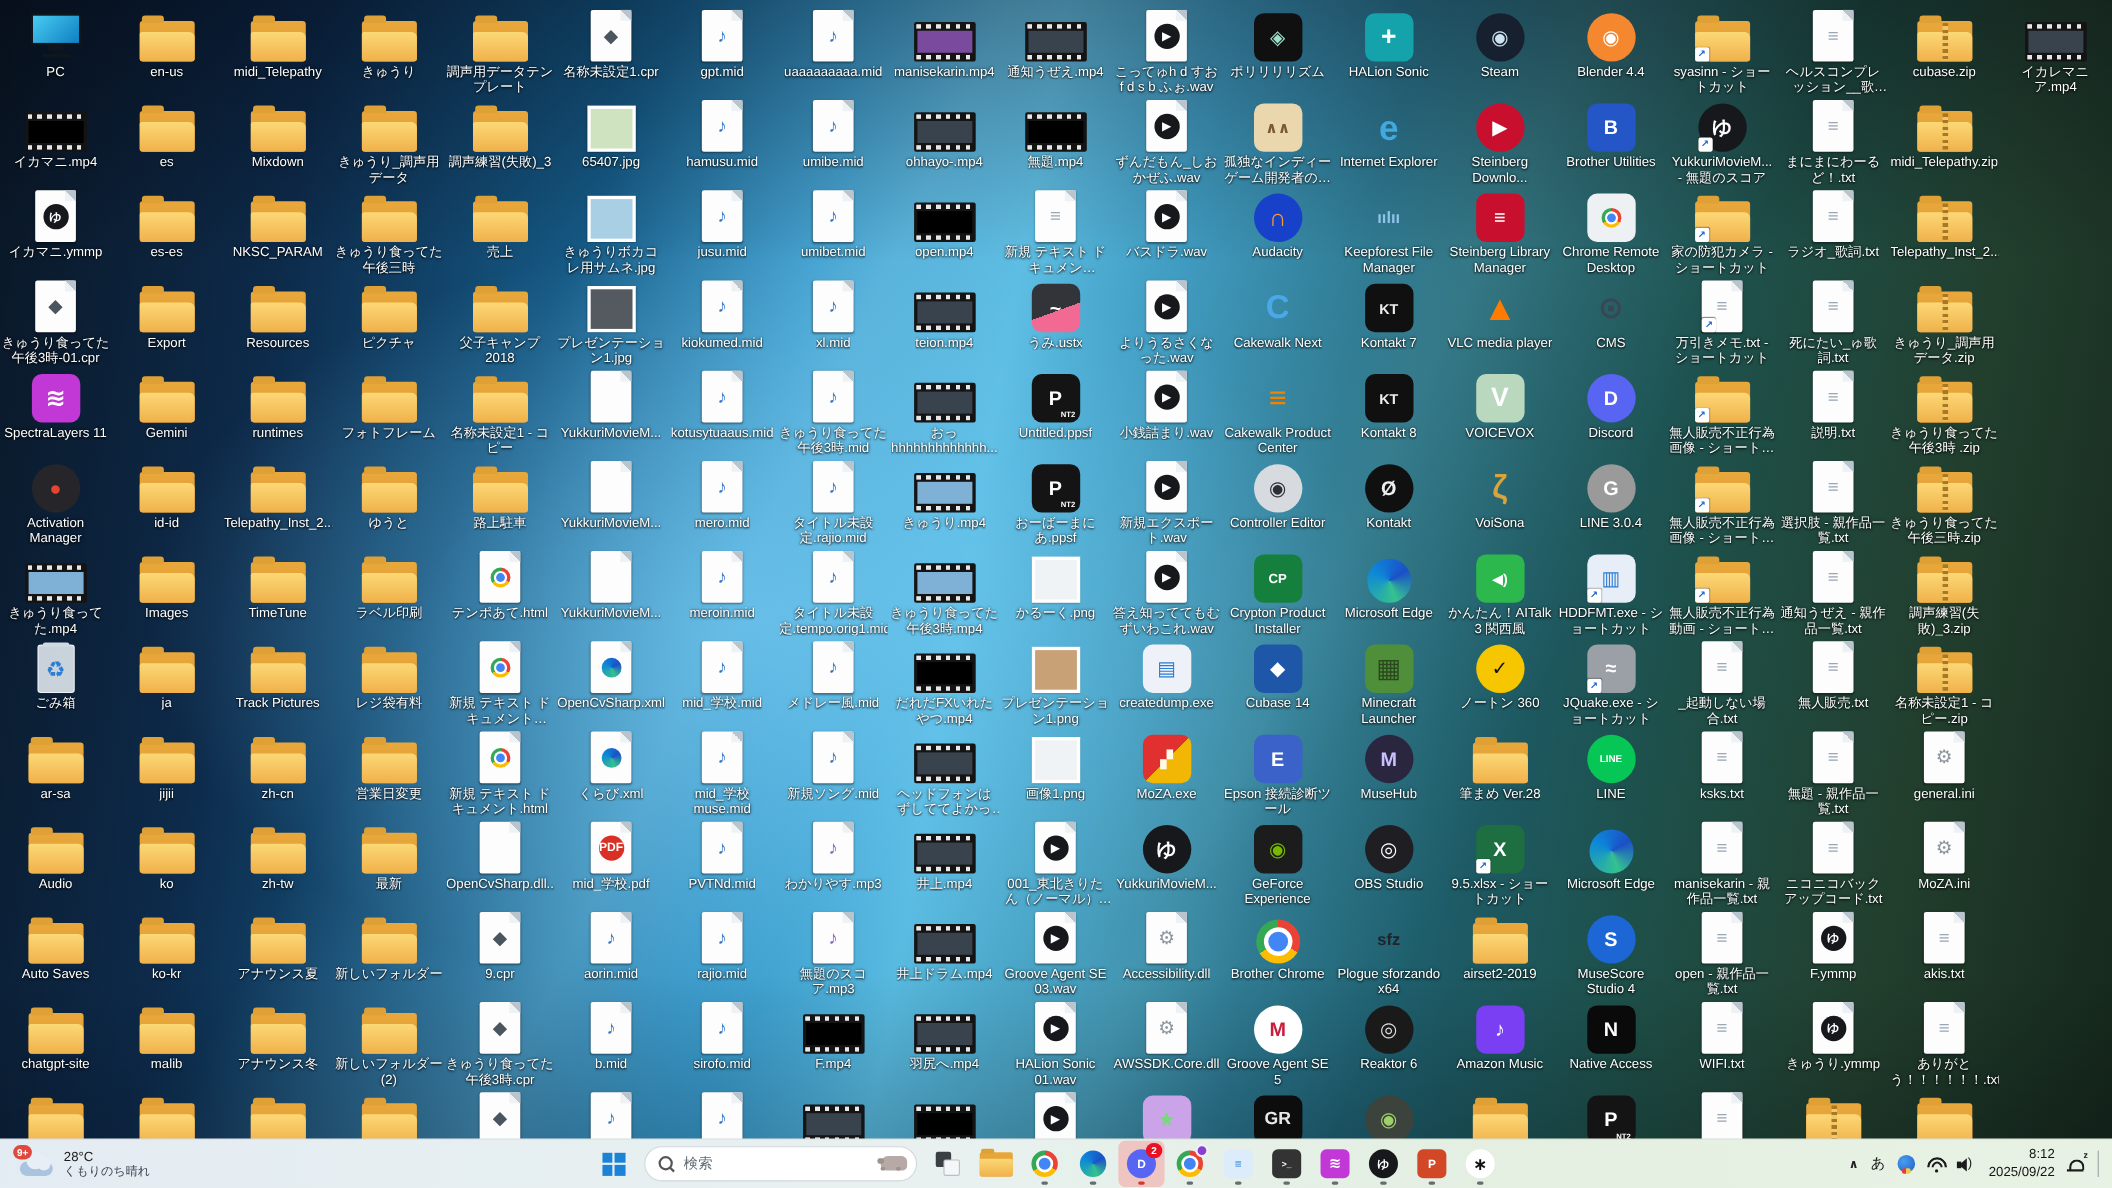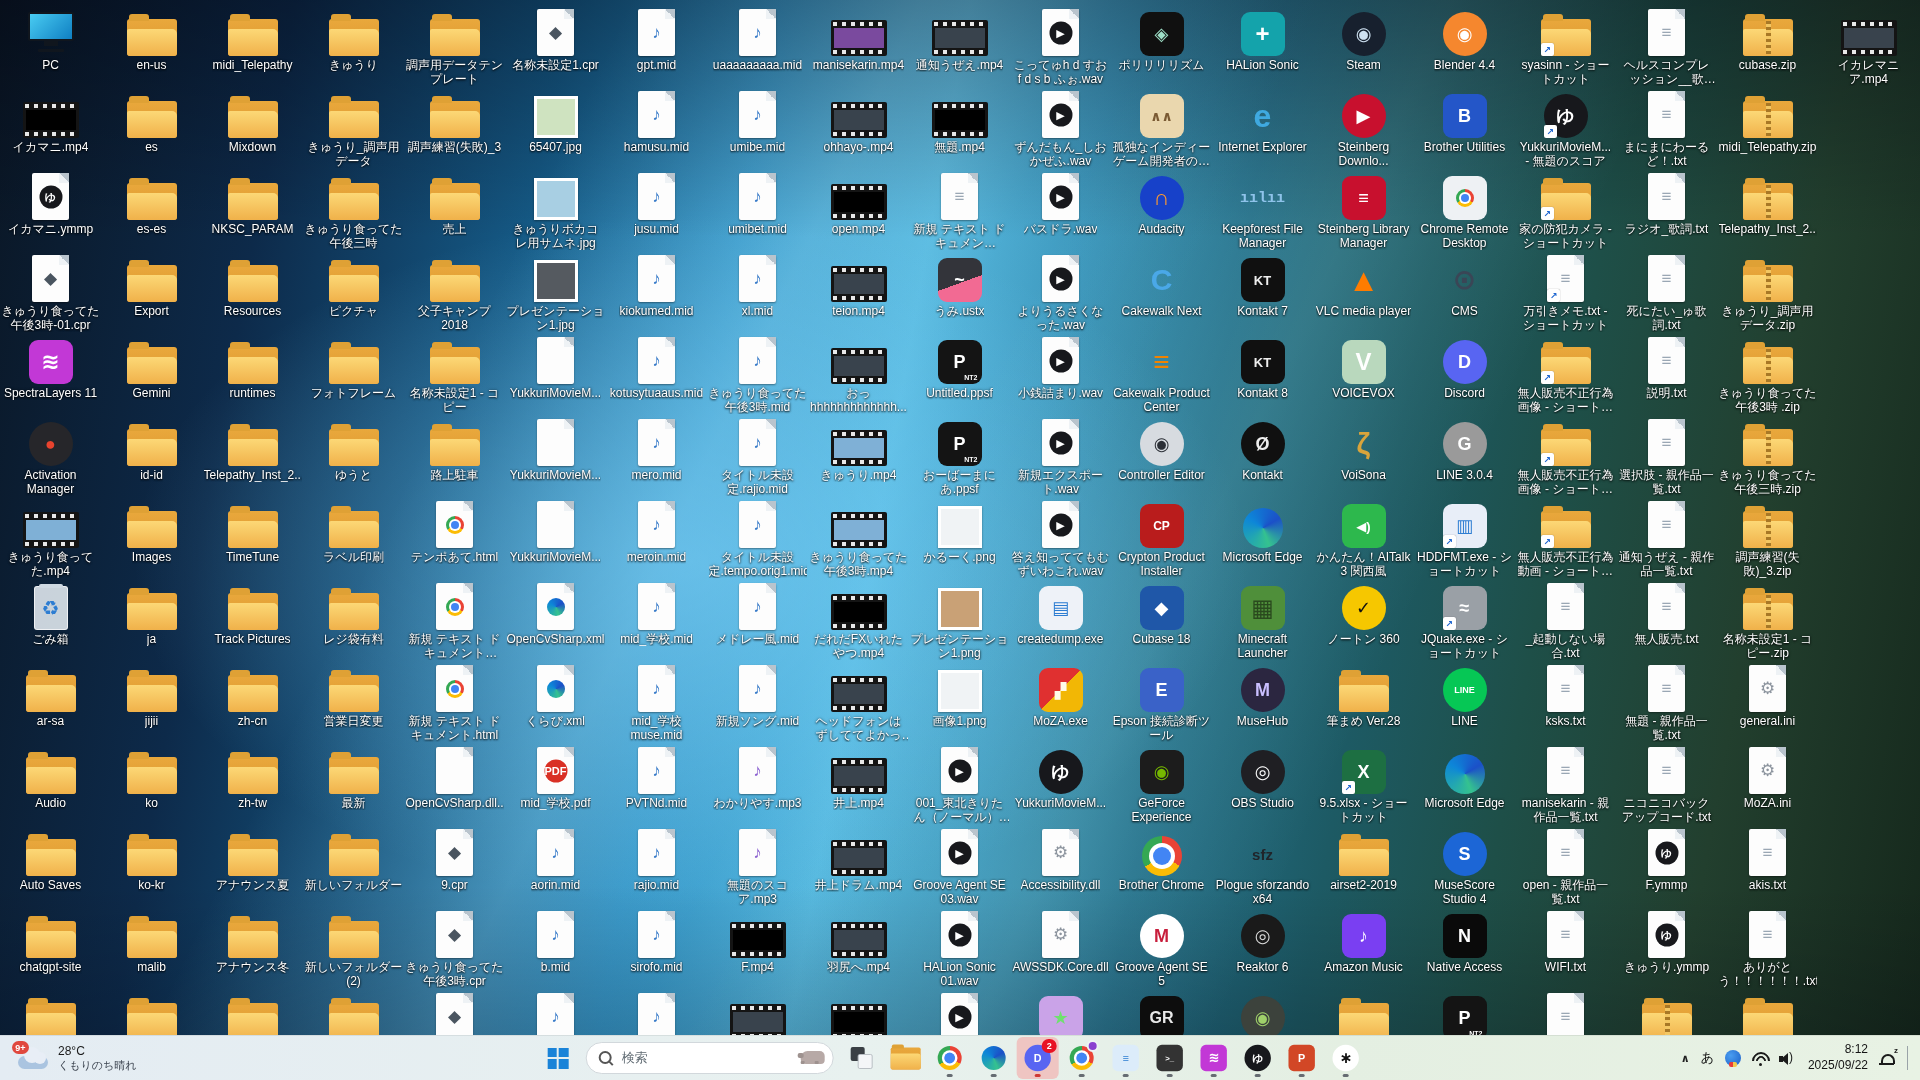--- a/index.html
+++ b/index.html
@@ -541,7 +541,7 @@
     </div>
     <div class="cell">
       <div class="icwrap">
-        <div class="ic ic-tile" style="background: transparent; font-family: Liberation Mono, monospace;">
+        <div class="ic ic-tile" style="background: transparent;">
           <span style="color: rgb(143, 195, 234); font-size: 15px;">ıılıı</span>
         </div>
       </div>

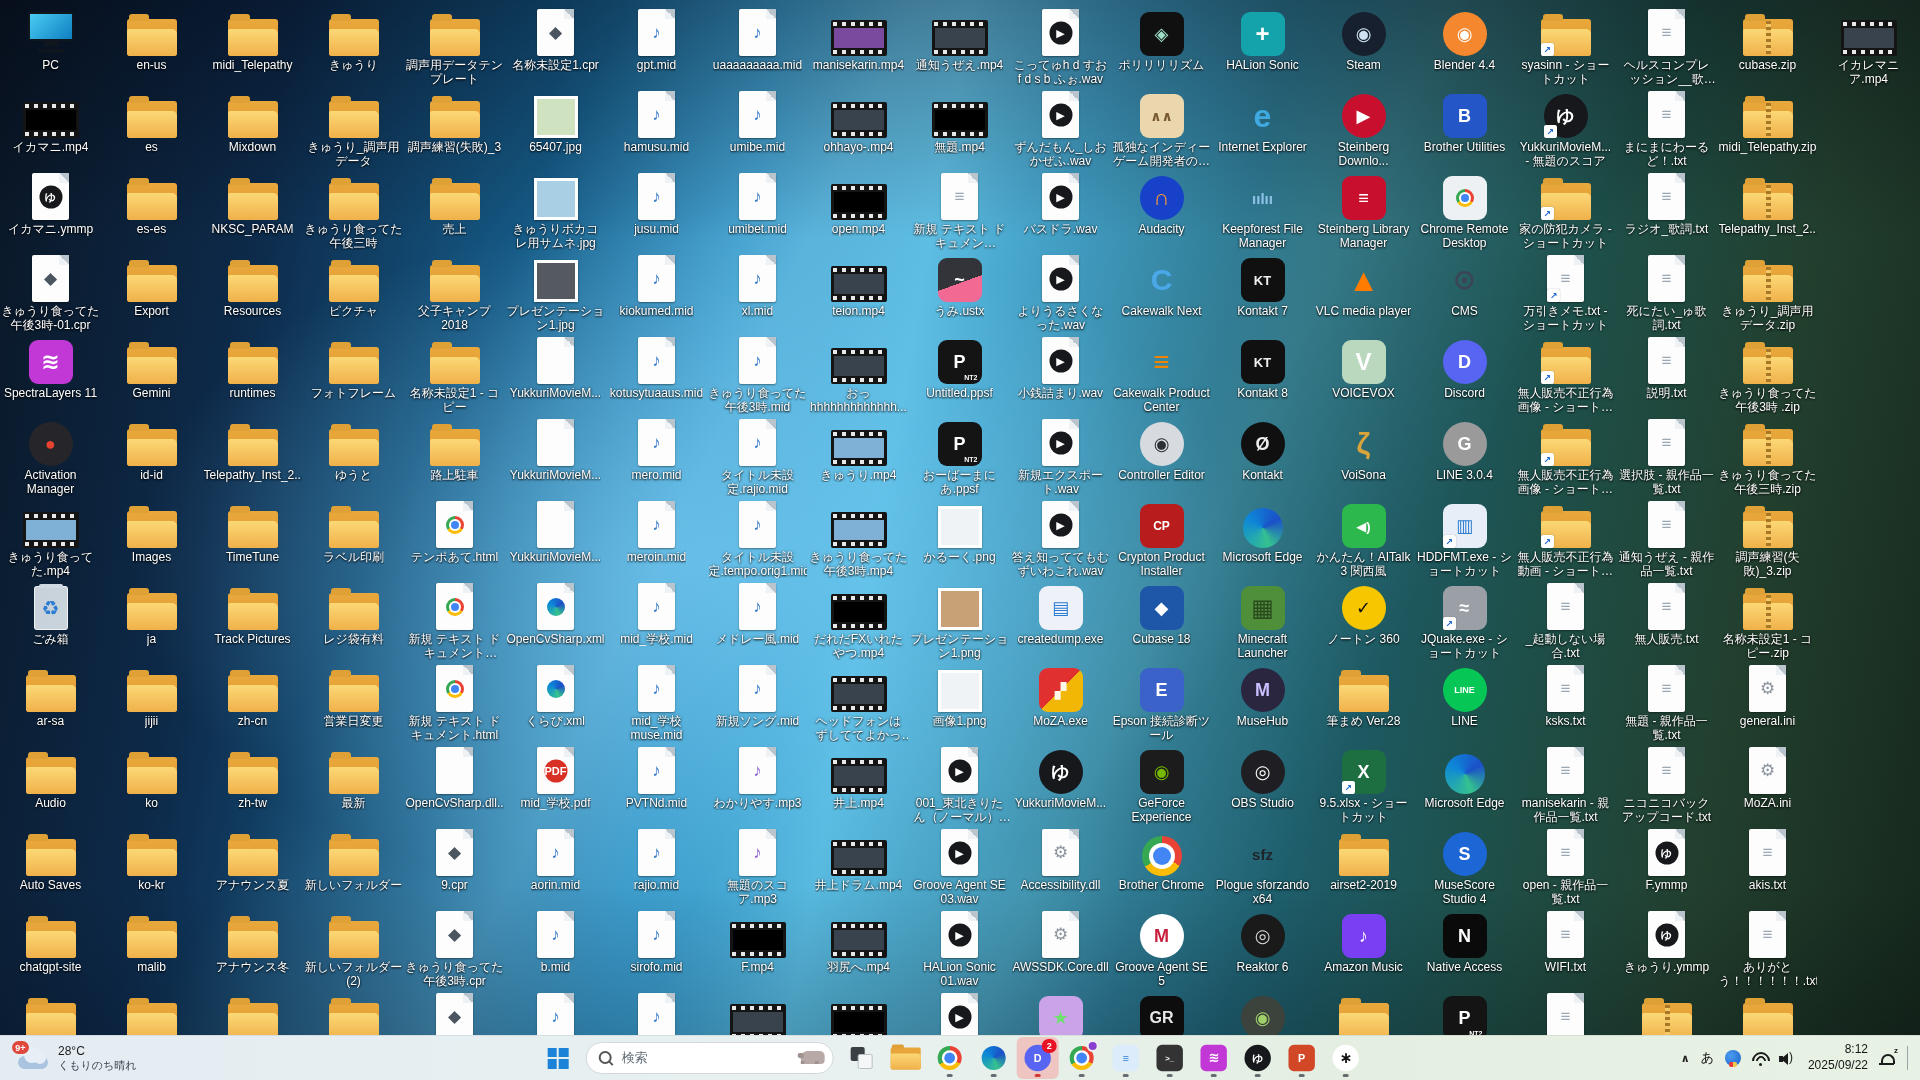--- a/index.html
+++ b/index.html
@@ -1084,7 +1084,7 @@
     </div>
     <div class="cell">
       <div class="icwrap">
-        <div class="ic ic-tile" style="background: #b91c1c; text-align: center;">
+        <div class="ic ic-tile" style="background: #15803d; text-align: center;">
           <span style="color: rgb(255, 255, 255); font-size: 12px;">CP</span>
         </div>
       </div>

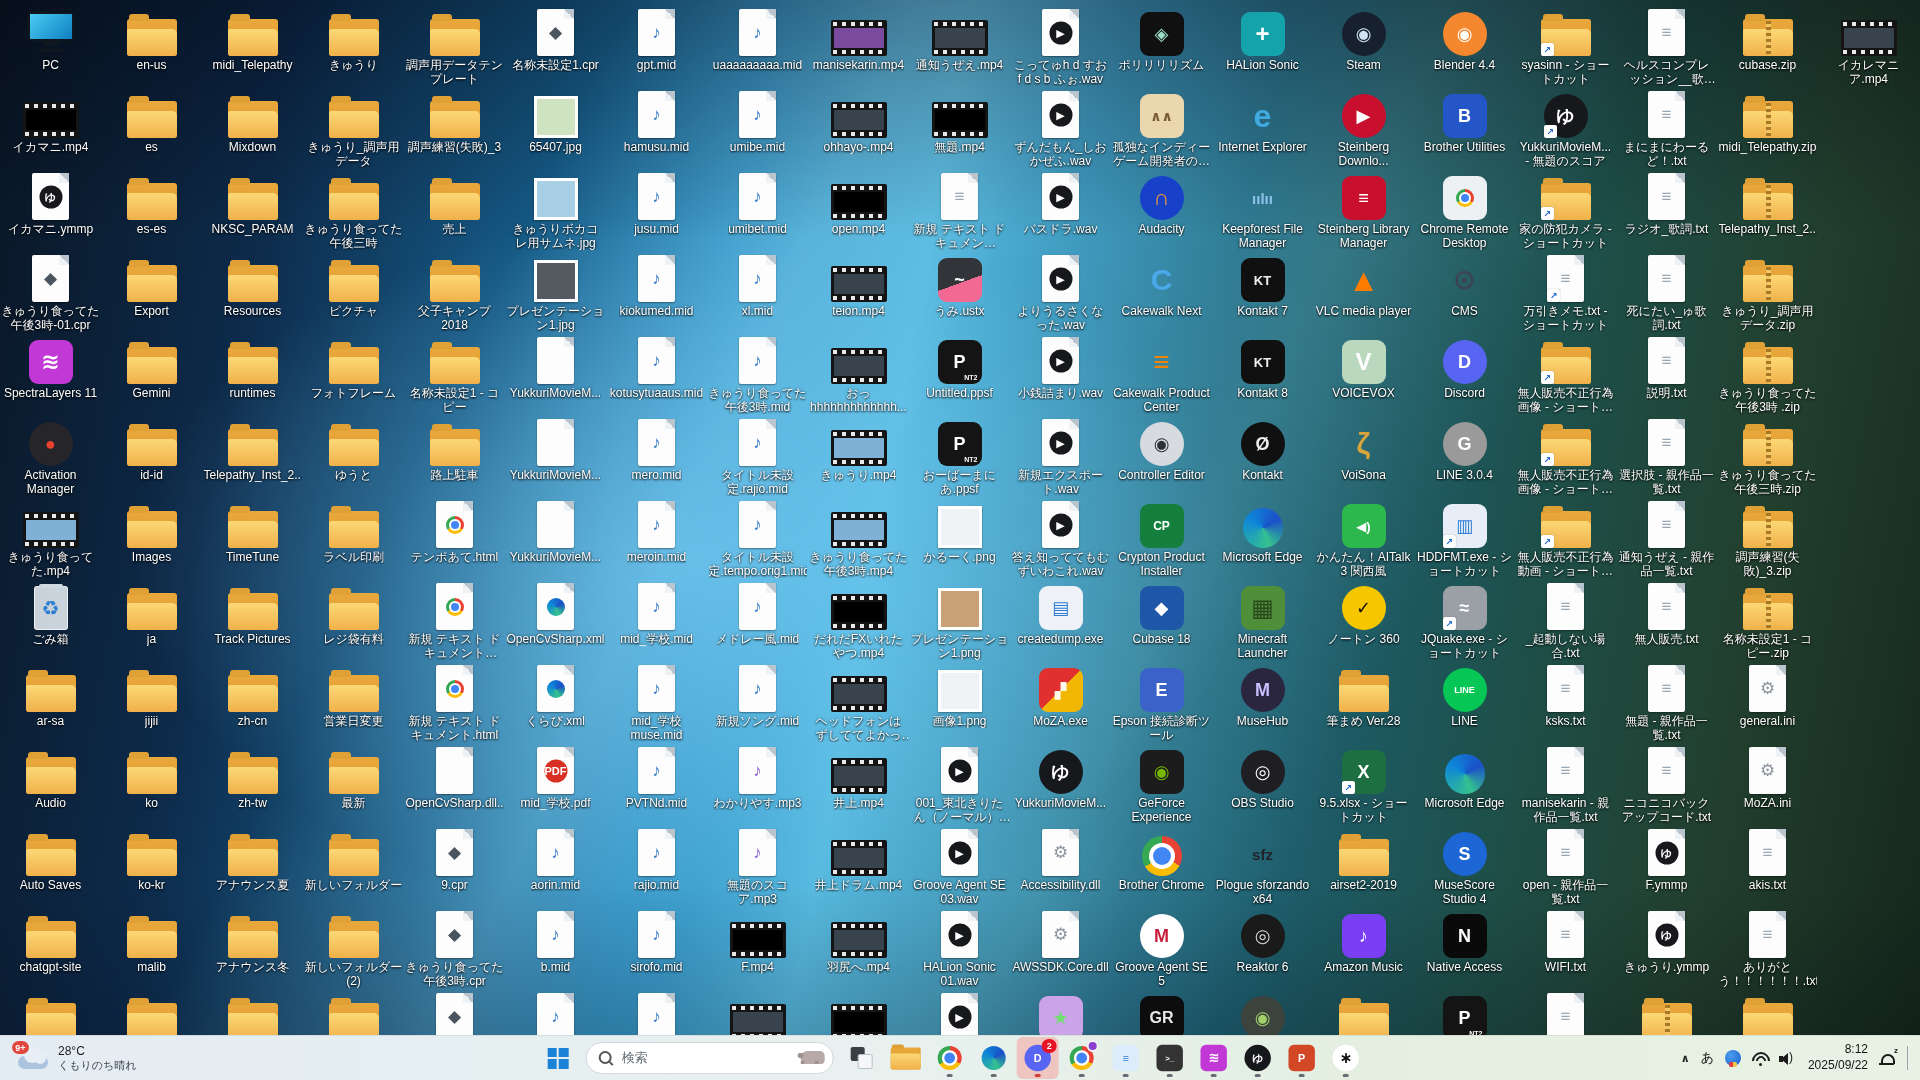--- a/index.html
+++ b/index.html
@@ -1223,7 +1223,7 @@
           <span style="color: rgb(255, 255, 255);">◆</span>
         </div>
       </div>
-      <div class="lbl">Cubase 18</div>
+      <div class="lbl">Cubase 14</div>
     </div>
     <div class="cell">
       <div class="icwrap">

